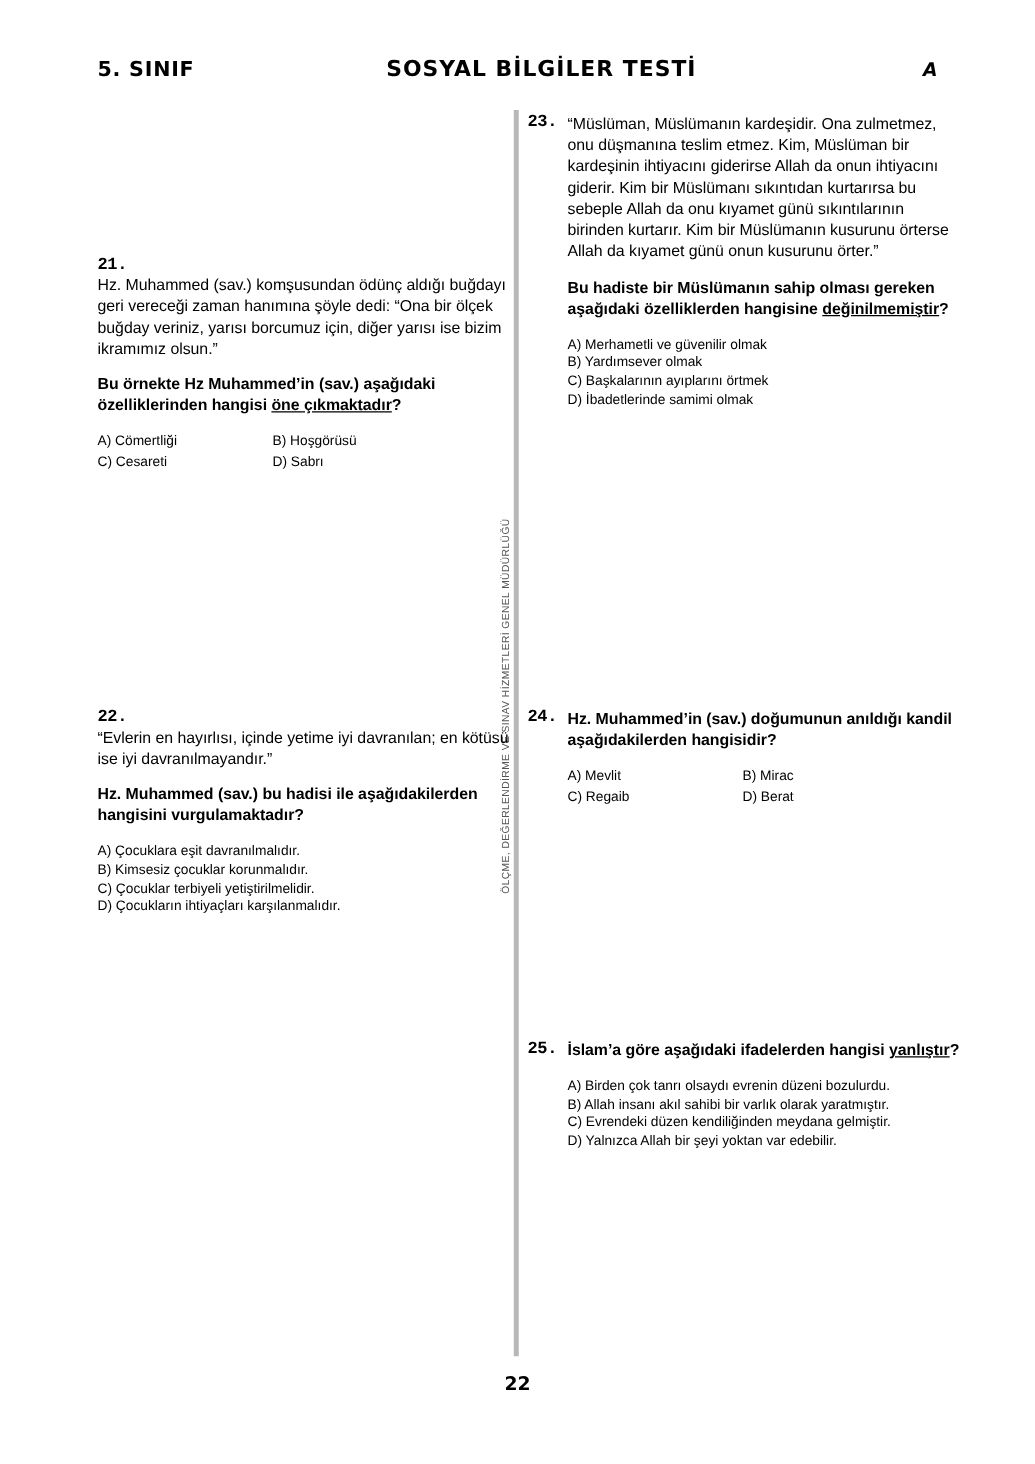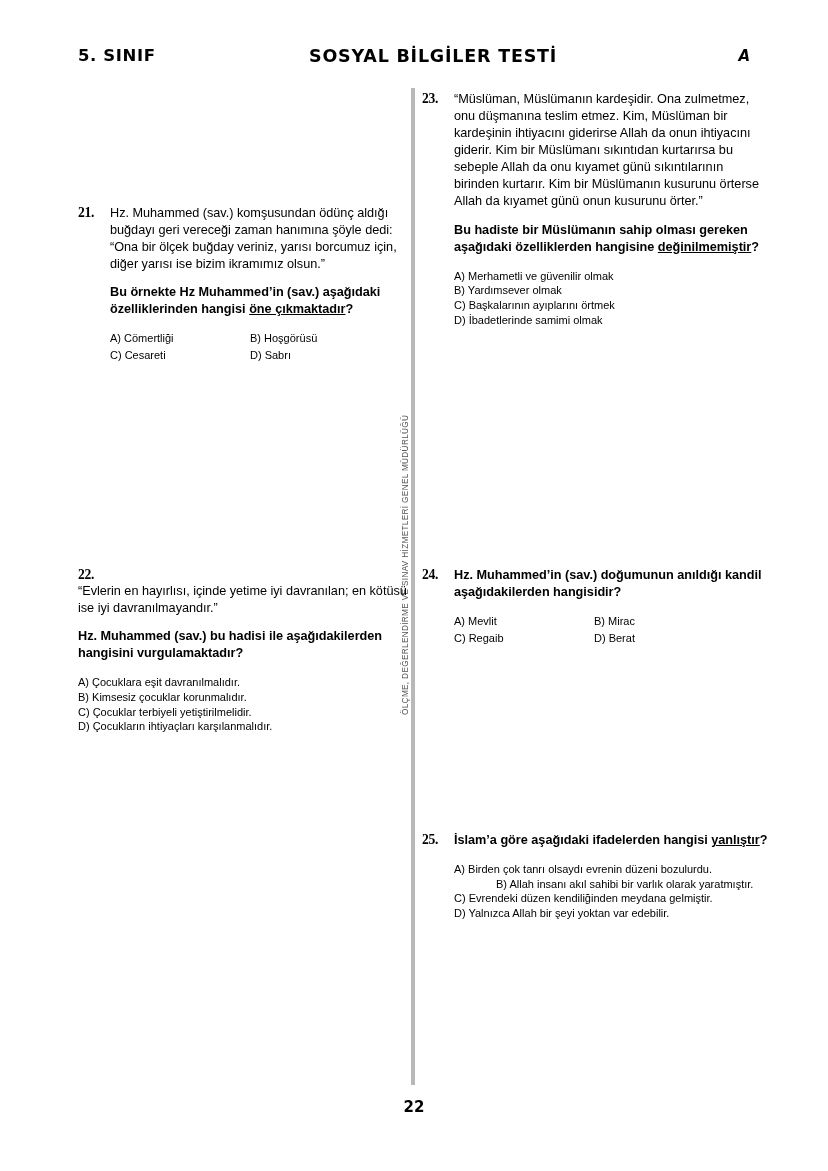--- a/index.html
+++ b/index.html
@@ -100,7 +100,7 @@
     font-weight: bold;
     text-align: left;
     padding-top: 0px;
-    font-family: Liberation Serif, serif;
+    font-family: Liberation Mono, monospace;
     letter-spacing: -0.3px;
   }
   .q-body {

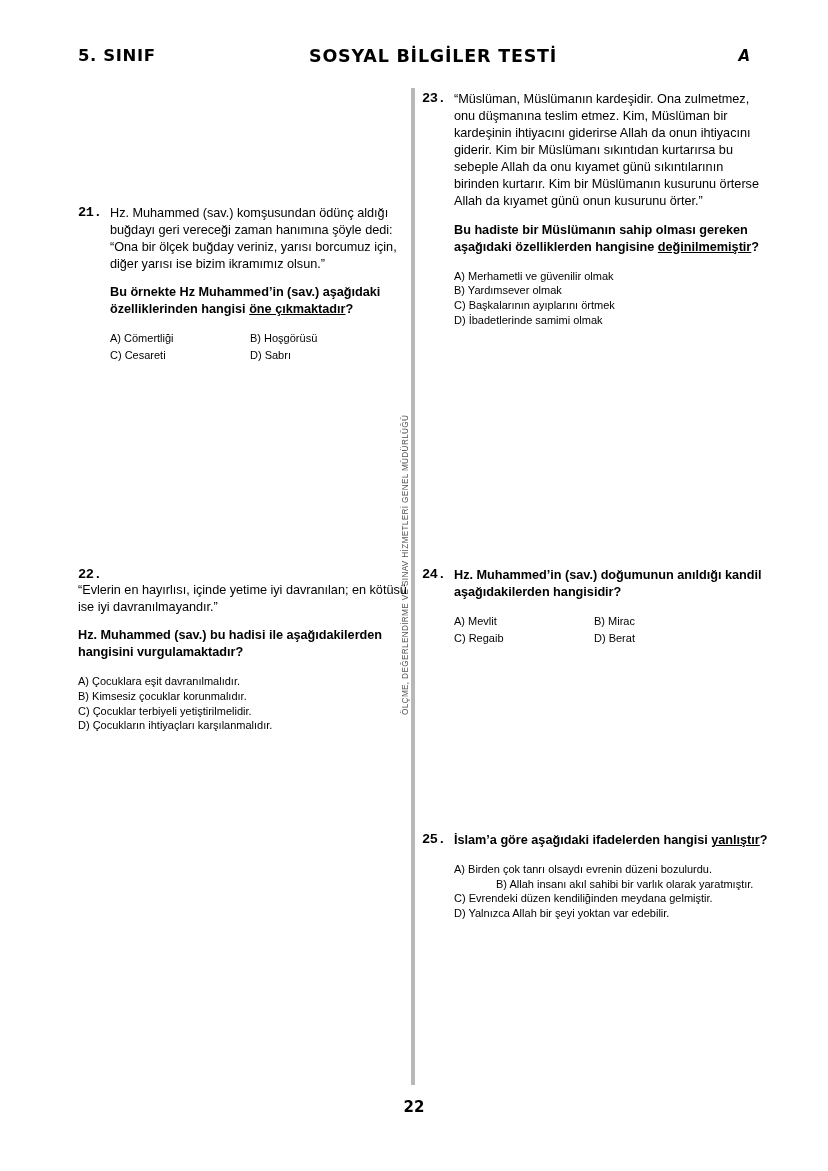--- a/index.html
+++ b/index.html
@@ -186,7 +186,7 @@
   <div class="vertical-agency">ÖLÇME, DEĞERLENDİRME VE SINAV HİZMETLERİ GENEL MÜDÜRLÜĞÜ</div>
 
 
-  <div class="question" style="left:78px; top:205px;">
+  <div class="question" style="left:78px; top:205px;flex-direction:column;">
     <div class="q-num">21.</div>
     <div class="q-body">
       <p class="stem">Hz. Muhammed (sav.) komşusundan ödünç aldığı buğdayı geri vereceği zaman hanımına şöyle dedi: “Ona bir ölçek buğday veriniz, yarısı borcumuz için, diğer yarısı ise bizim ikramımız olsun.”</p>

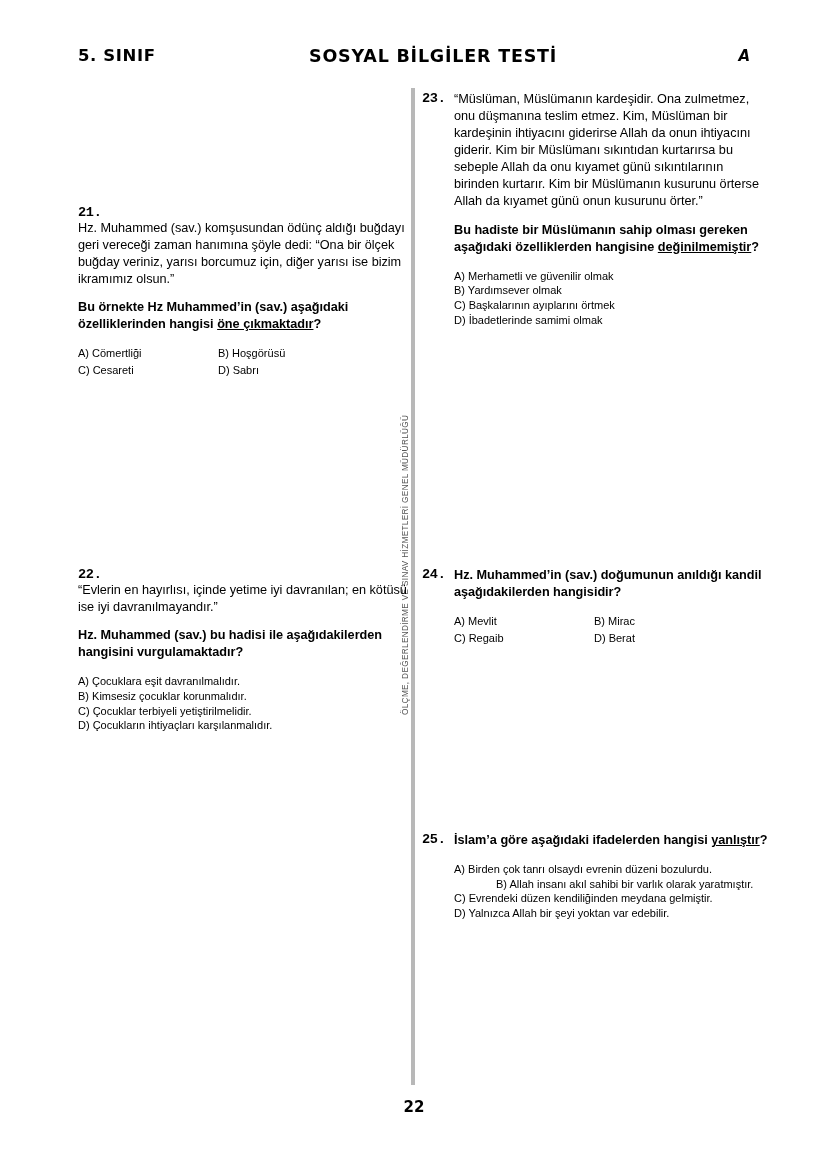--- a/index.html
+++ b/index.html
@@ -247,7 +247,7 @@
       <p class="stem bold"><span>İslam’a göre aşağıdaki ifadelerden hangisi </span><span class="u">yanlıştır</span><span>?</span></p>
       <div class="options">
         <div class="opt opt-indent" style="text-indent:-15px;">A) Birden çok tanrı olsaydı evrenin düzeni bozulurdu.</div>
-        <div class="opt opt-indent" style="text-indent:-15px;margin-left:42px;">B) Allah insanı akıl sahibi bir varlık olarak yaratmıştır.</div>
+        <div class="opt opt-indent" style="text-indent:-15px;">B) Allah insanı akıl sahibi bir varlık olarak yaratmıştır.</div>
         <div class="opt opt-indent" style="text-indent:-15px;">C) Evrendeki düzen kendiliğinden meydana gelmiştir.</div>
         <div class="opt opt-indent" style="text-indent:-15px;">D) Yalnızca Allah bir şeyi yoktan var edebilir.</div>
       </div>

